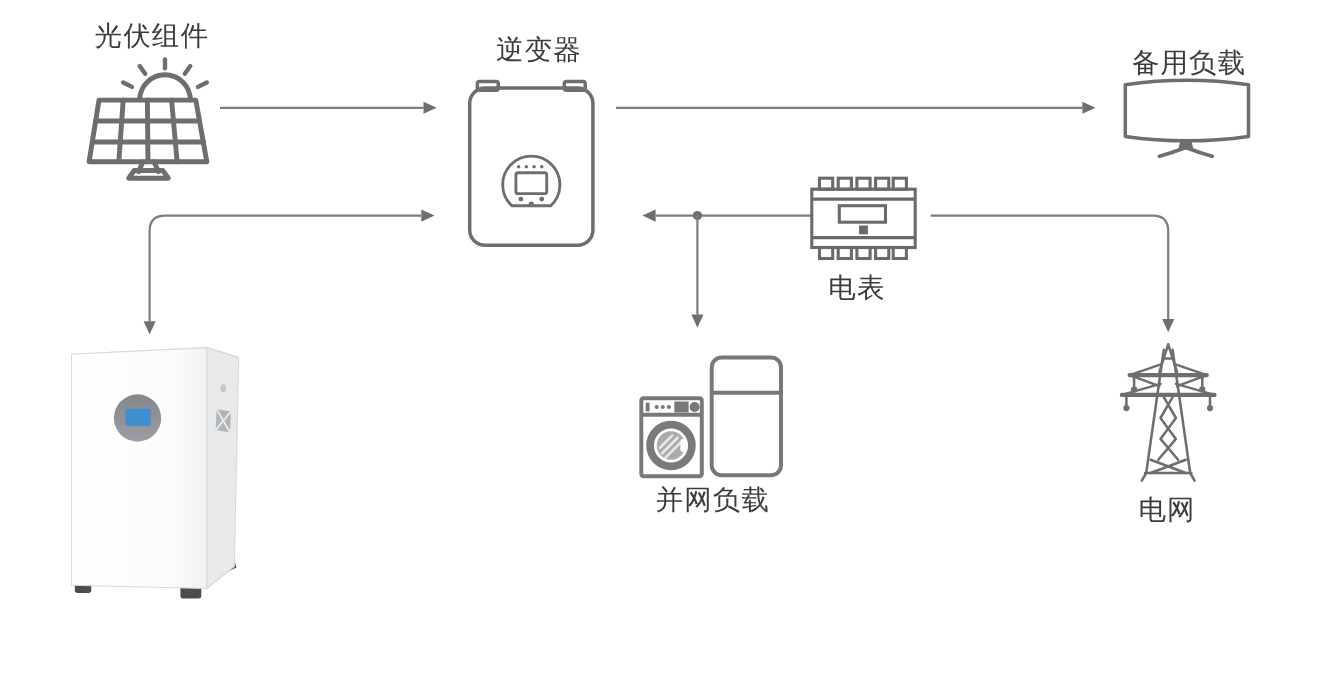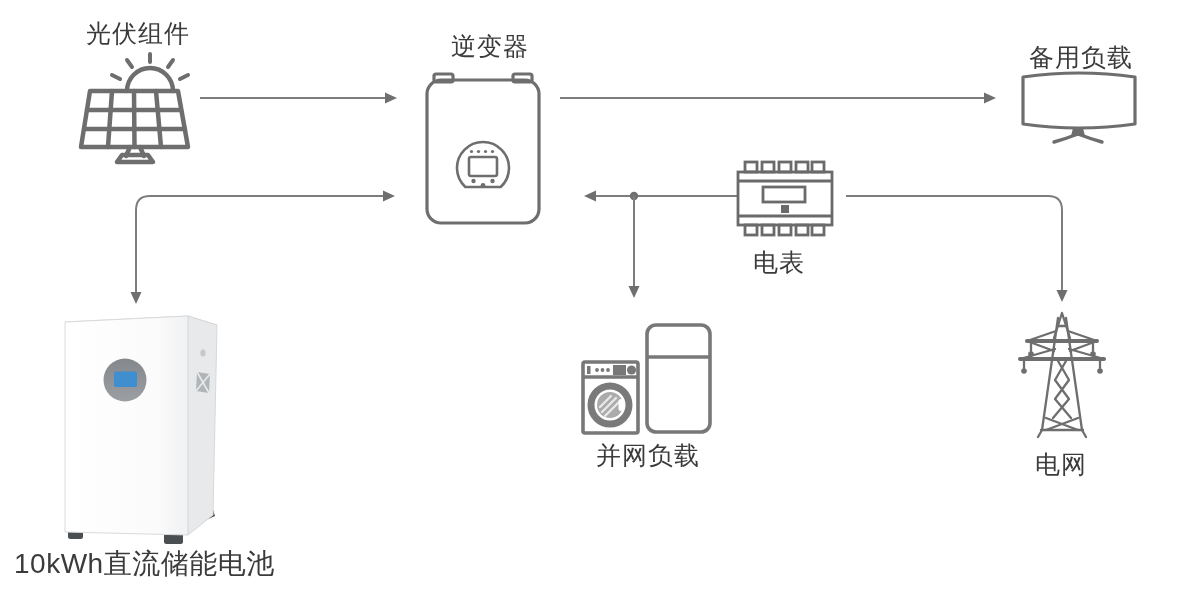--- a/index.html
+++ b/index.html
@@ -197,7 +197,6 @@
     </g>
   </svg>
 
-  <div class="label label-battery" style="left:14px;top:549px;">10kWh直流储能电池</div>
   <svg class="node-icon" style="left:52px;top:308px;" width="170" height="242" viewBox="0 0 170 242" xmlns="http://www.w3.org/2000/svg">
     <defs>
       <linearGradient id="battFront" x1="0" y1="0" x2="1" y2="0">

